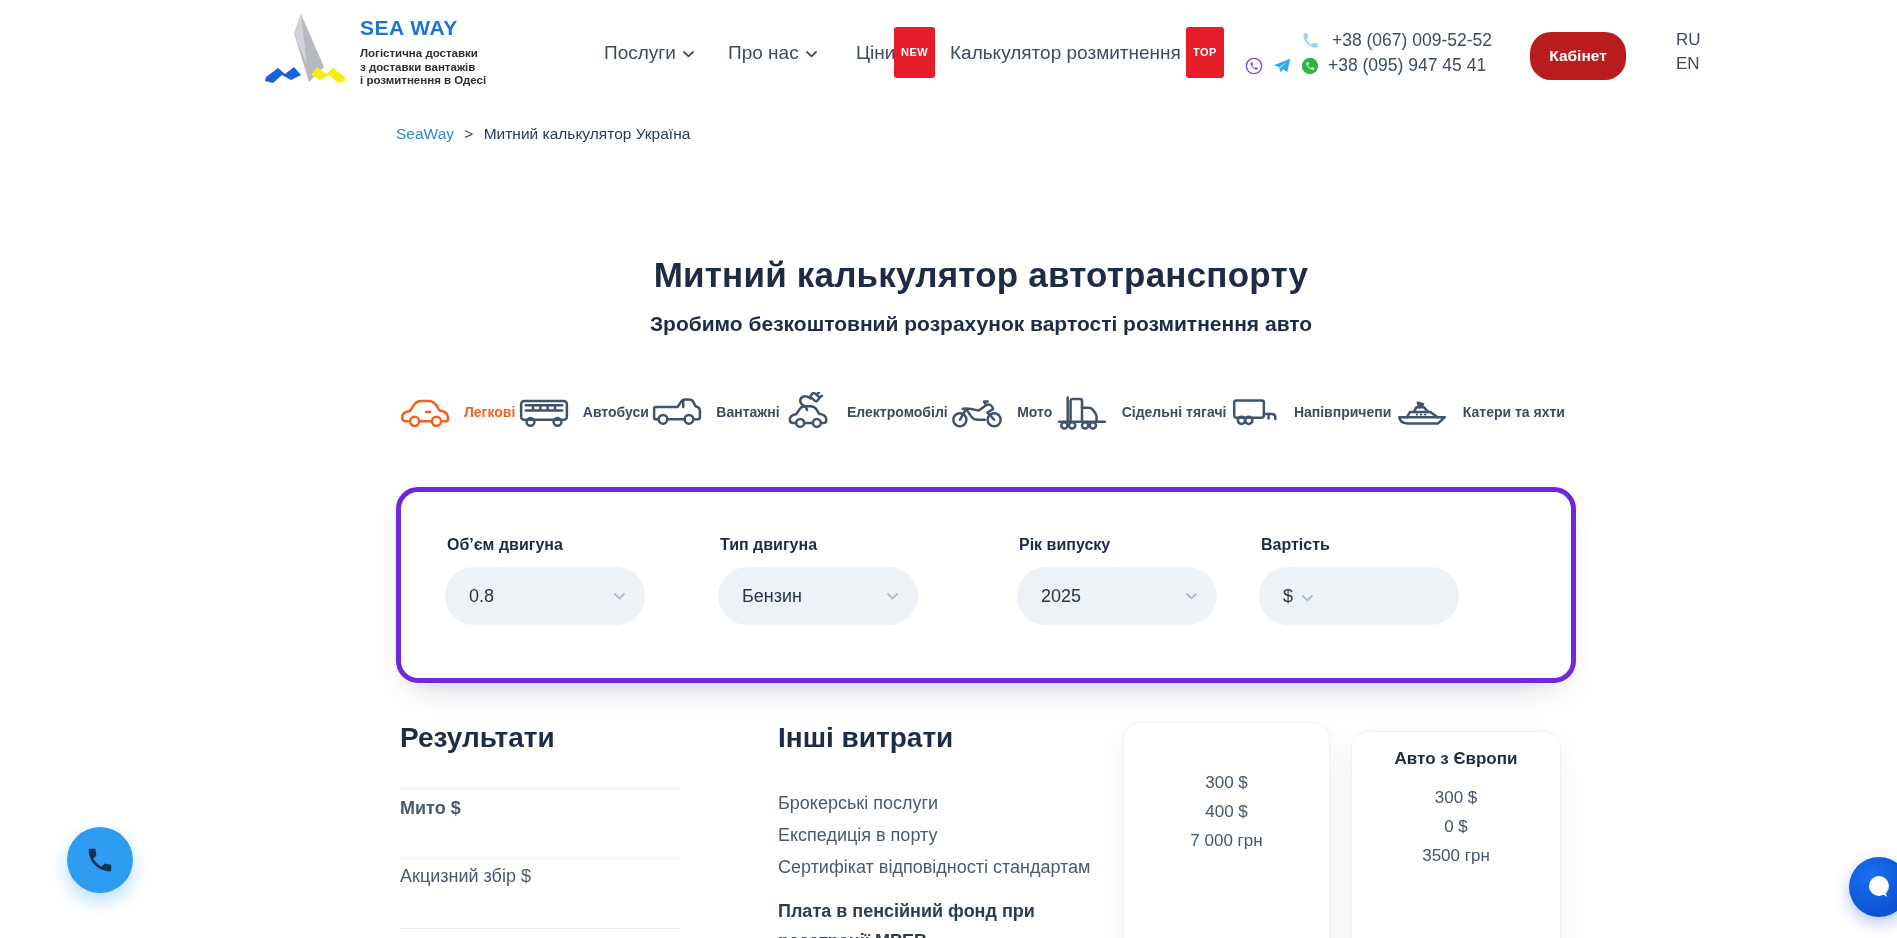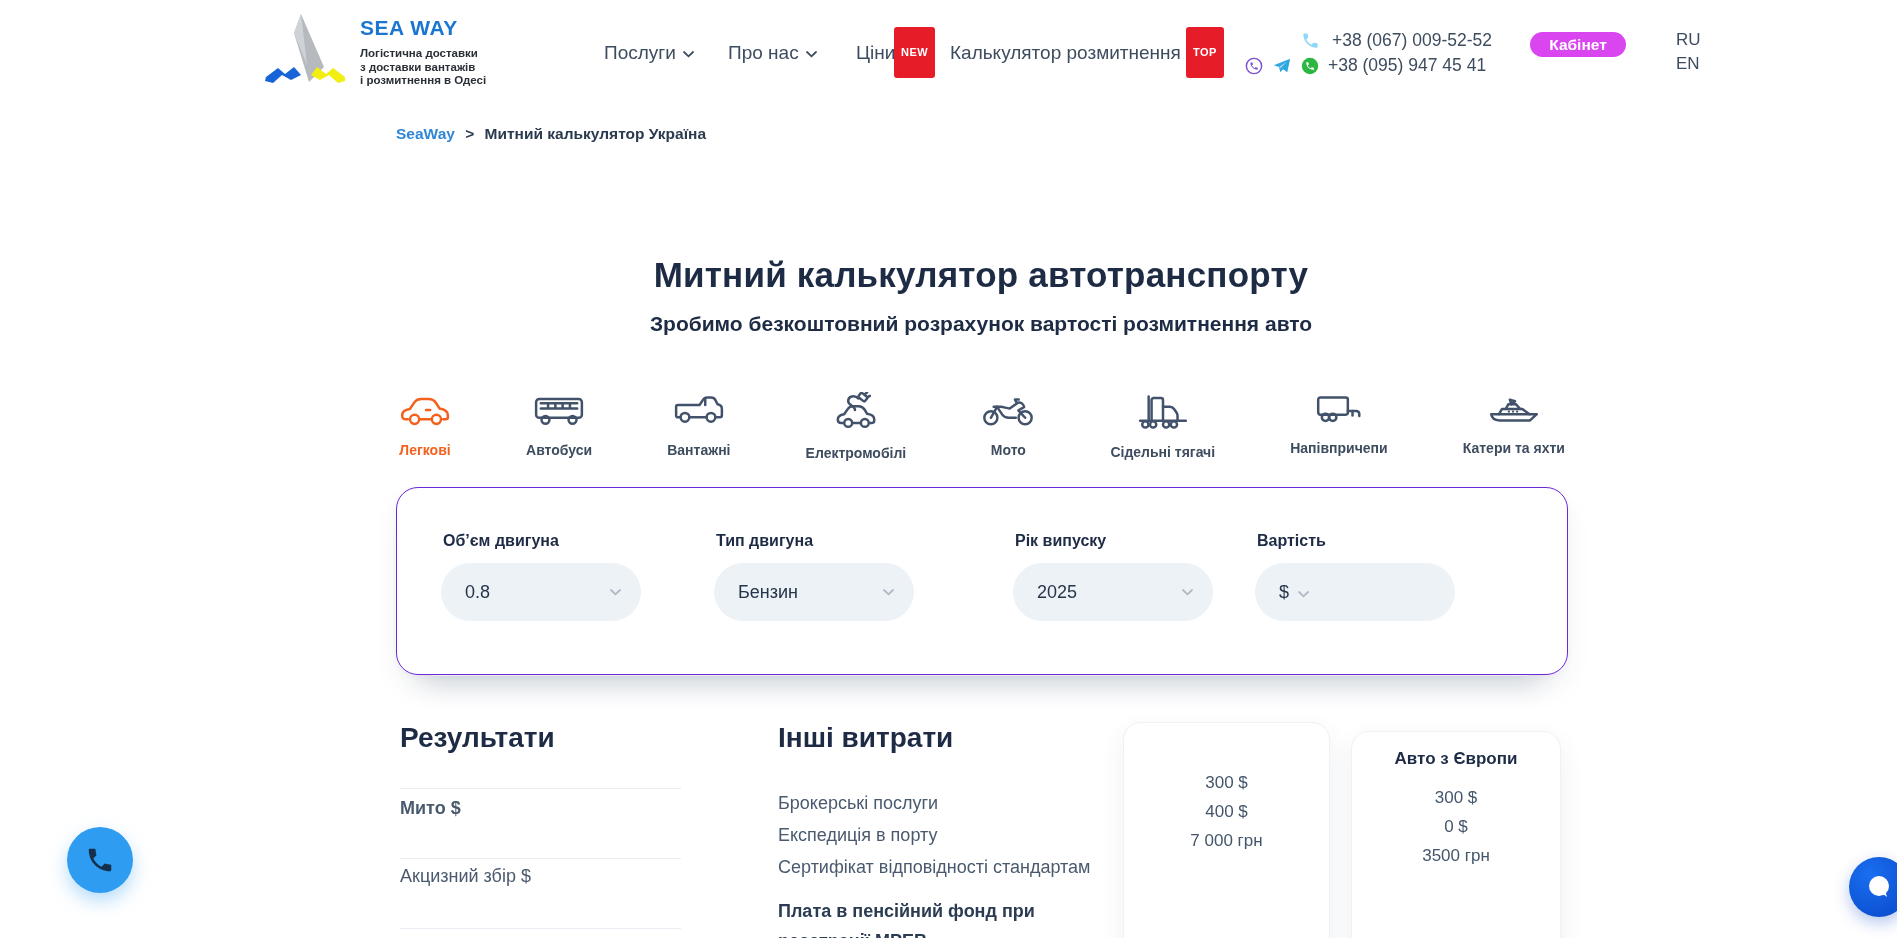--- a/index.html
+++ b/index.html
@@ -19,8 +19,8 @@
   .contact-row{position:absolute;display:flex;align-items:center;}
   .phone-number{font-size:17.5px;color:#3d4c5e;cursor:pointer;white-space:nowrap;}
   .msgr{width:20px;height:20px;display:inline-block;cursor:pointer;}
-  .cabinet-btn{position:absolute;left:1497px;top:32px;width:96px;height:25px;border:none;border-radius:21px;
-      background:#d946ef;color:#fff;font-size:15.5px;font-weight:bold;cursor:pointer;font-family:inherit;}
+  .cabinet-btn{position:absolute;left:1497px;top:32px;width:96px;height:48px;border:none;border-radius:21px;
+      background:#b91c1c;color:#fff;font-size:15.5px;font-weight:bold;cursor:pointer;font-family:inherit;}
   .lang{position:absolute;left:1643px;top:28px;font-size:17px;line-height:24px;color:#3d4c5e;}
   .lang span{display:block;cursor:pointer;}
 

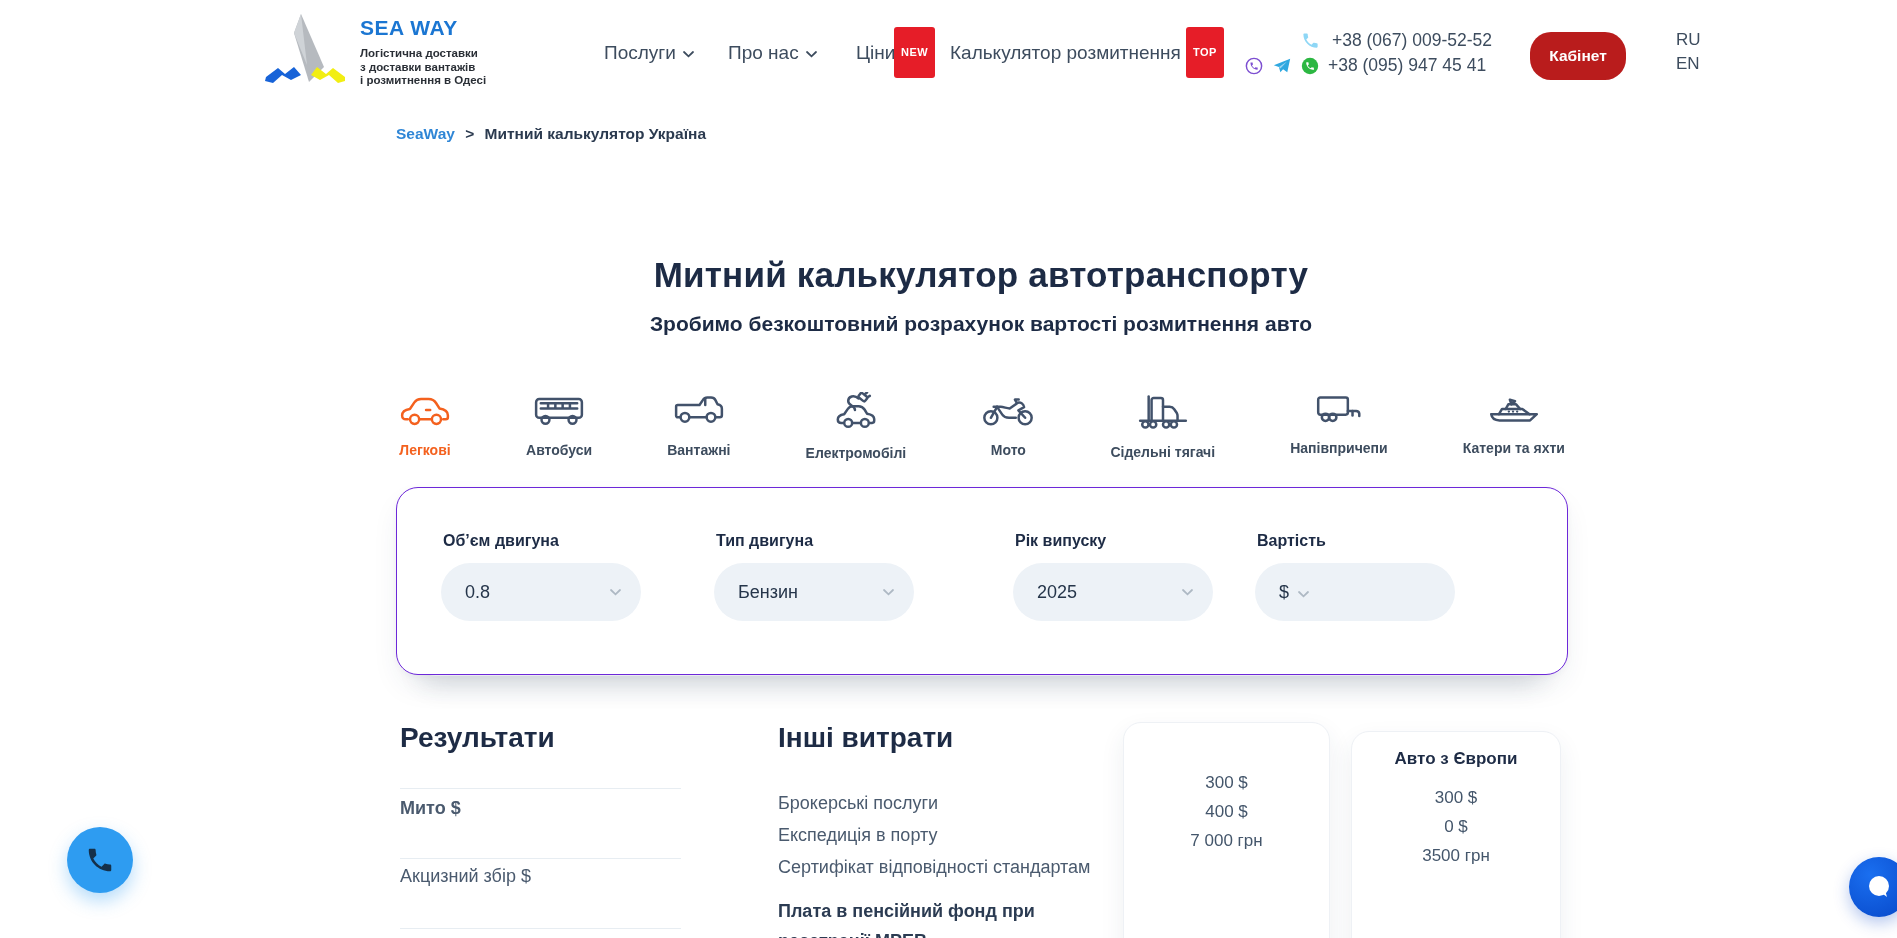--- a/index.html
+++ b/index.html
@@ -25,7 +25,7 @@
   .lang span{display:block;cursor:pointer;}
 
   
-  .breadcrumb{position:absolute;left:363px;top:125px;font-size:15.5px;color:#2b3a4f;font-weight:bold;}
+  .breadcrumb{position:absolute;left:363px;top:125px;font-size:15.5px;color:#2b3a4f;}
   .breadcrumb .home{color:#2f86d6;cursor:pointer;}
   .breadcrumb .sep{margin:0 6px;}
 

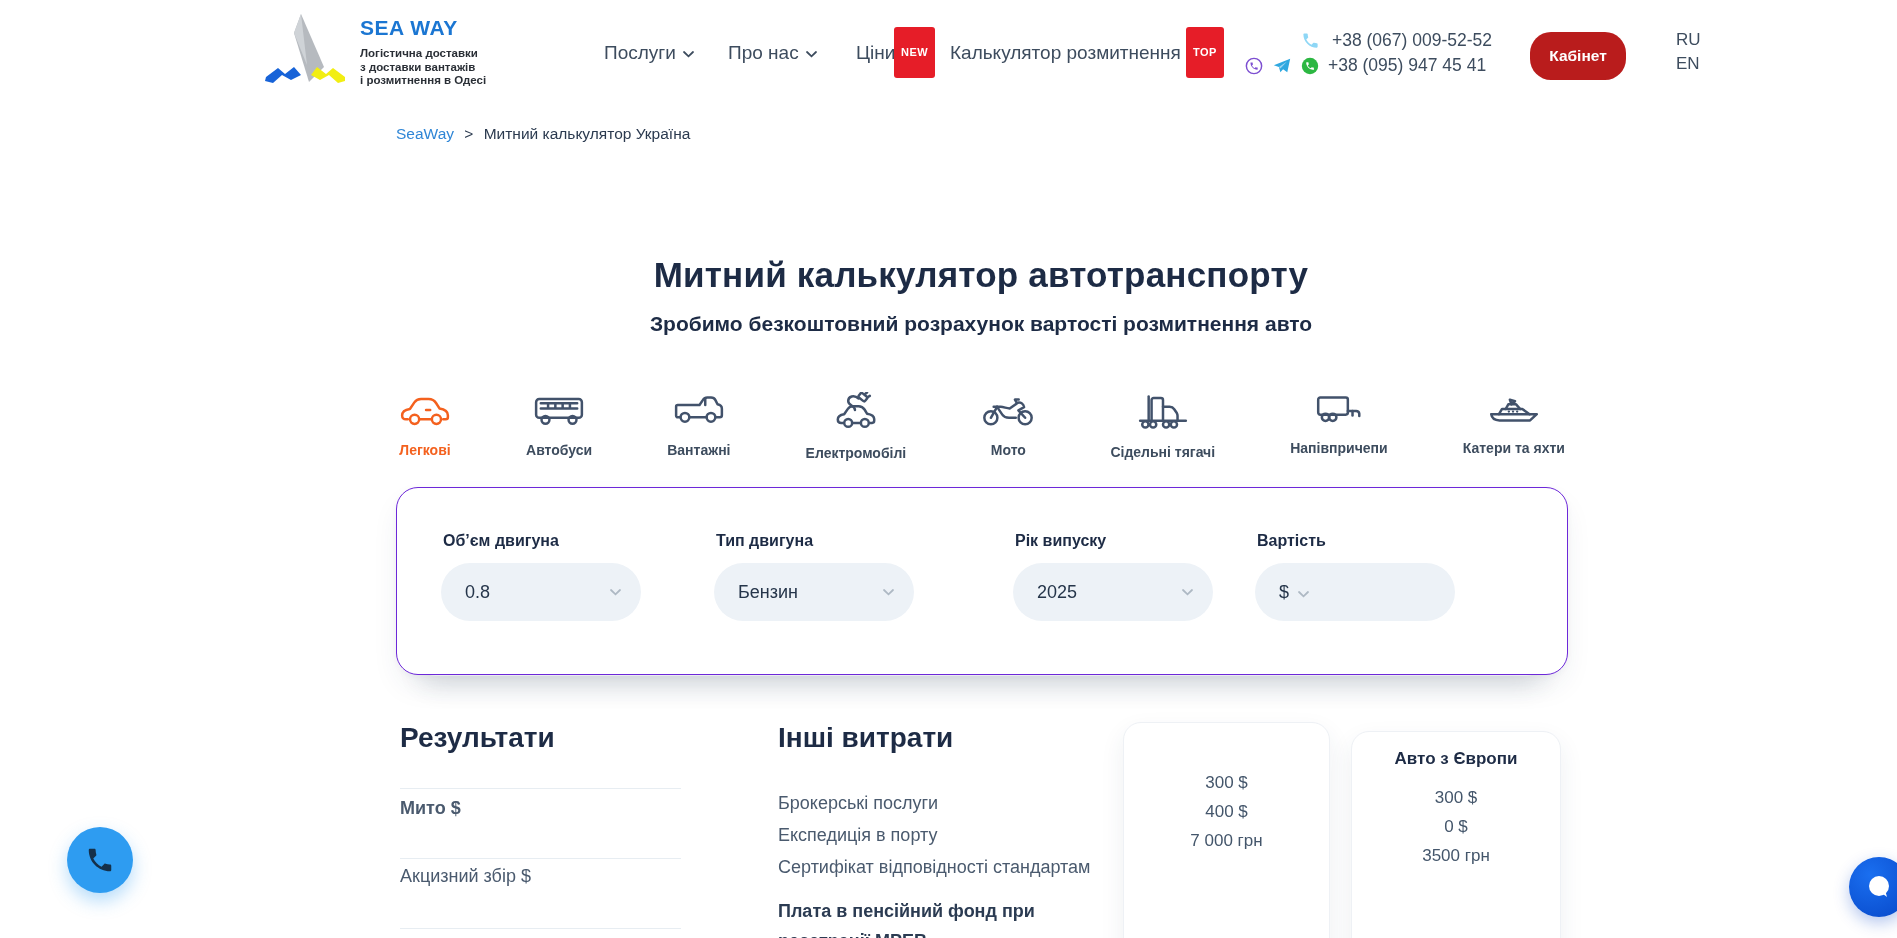--- a/index.html
+++ b/index.html
@@ -37,7 +37,7 @@
 
   
   .tabs{position:absolute;left:366px;top:392px;width:1166px;display:flex;justify-content:space-between;}
-  .tab{display:flex;flex-direction:column;align-items:center;gap:13px;cursor:pointer;}
+  .tab{display:flex;flex-direction:row;align-items:center;gap:13px;cursor:pointer;}
   .tab .vicon g{stroke:#42526b;}
   .tab .tab-label{font-size:14px;font-weight:bold;color:#3d4c5e;white-space:nowrap;}
   .tab.active .vicon g{stroke:#f4611e;}

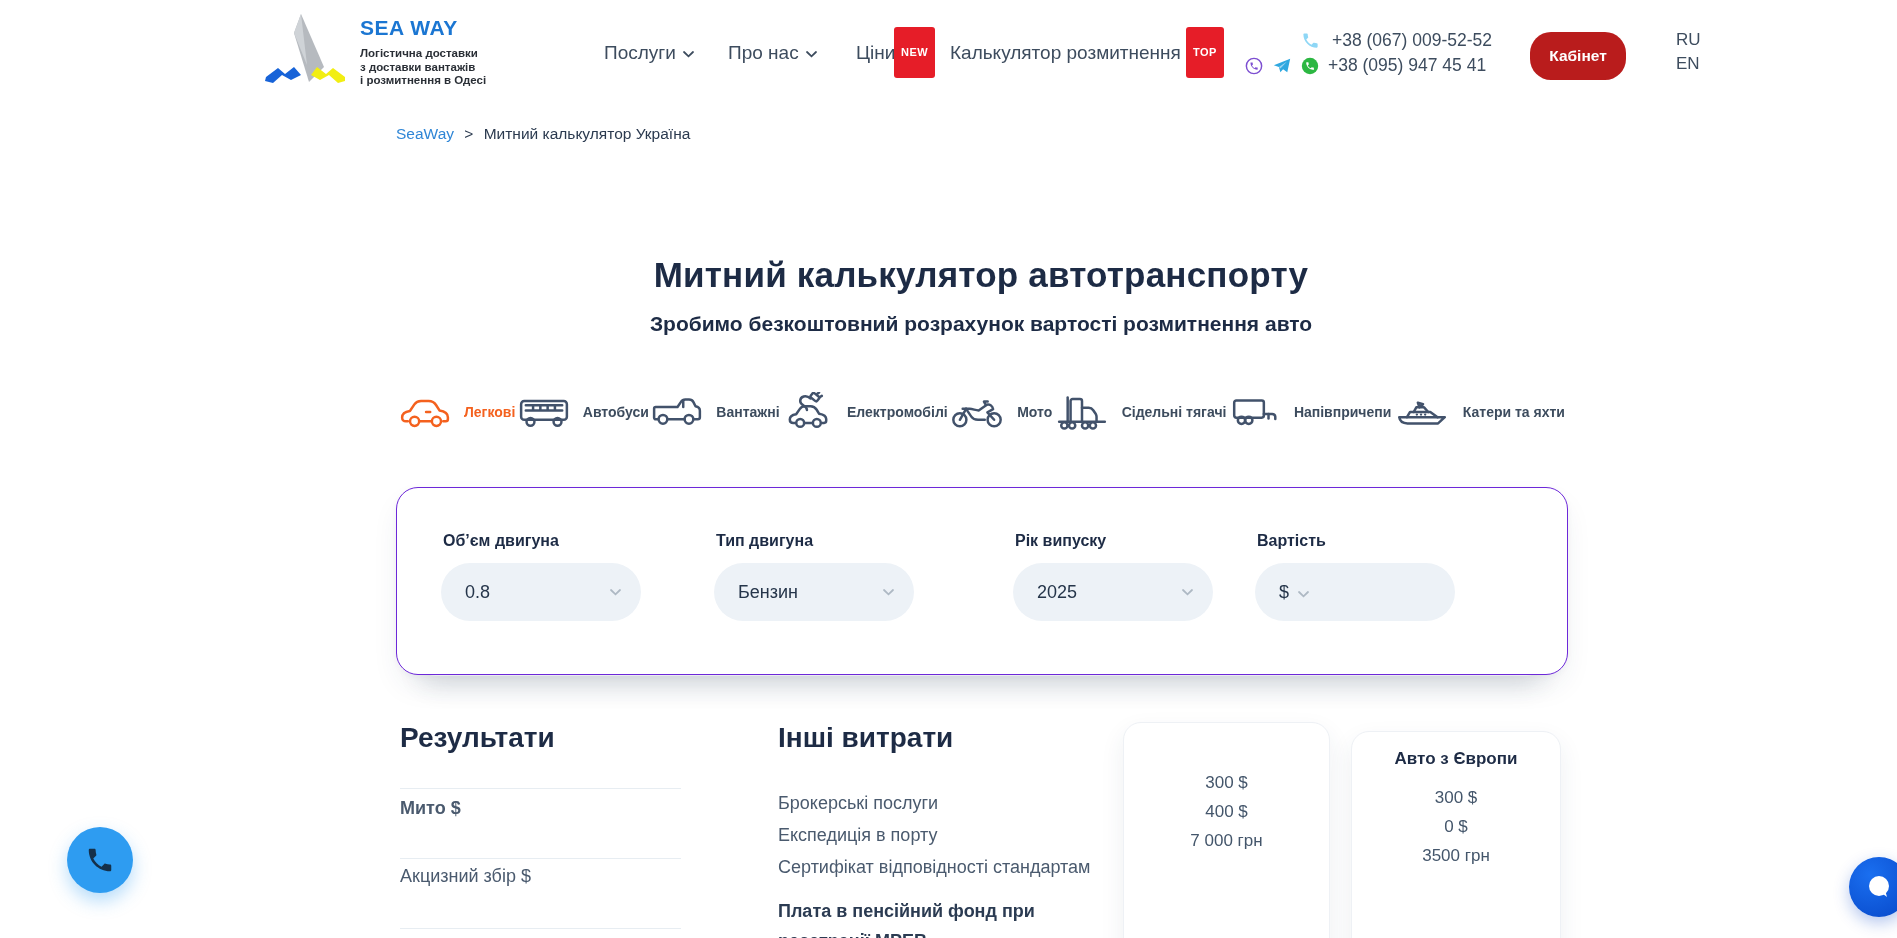--- a/index.html
+++ b/index.html
@@ -49,7 +49,7 @@
   .form-card-shadow{position:absolute;left:381px;top:632px;width:1134px;height:44px;border-radius:26px;
       background:#fff;box-shadow:0 16px 26px -8px rgba(40,60,90,.16);}
   .form-card{position:absolute;left:363px;top:487px;width:1170px;height:186px;background:#fff;
-      border-radius:22px;border:1px solid #6d28d9;
+      border-radius:22px;border:5px solid #6d28d9;
       box-shadow:0 14px 30px -6px rgba(40,60,90,.10),0 2px 6px rgba(40,60,90,.04);}
   .field{position:absolute;top:44px;}
   .f1{left:44px;}.f2{left:317px;}.f3{left:616px;}.f4{left:858px;}

